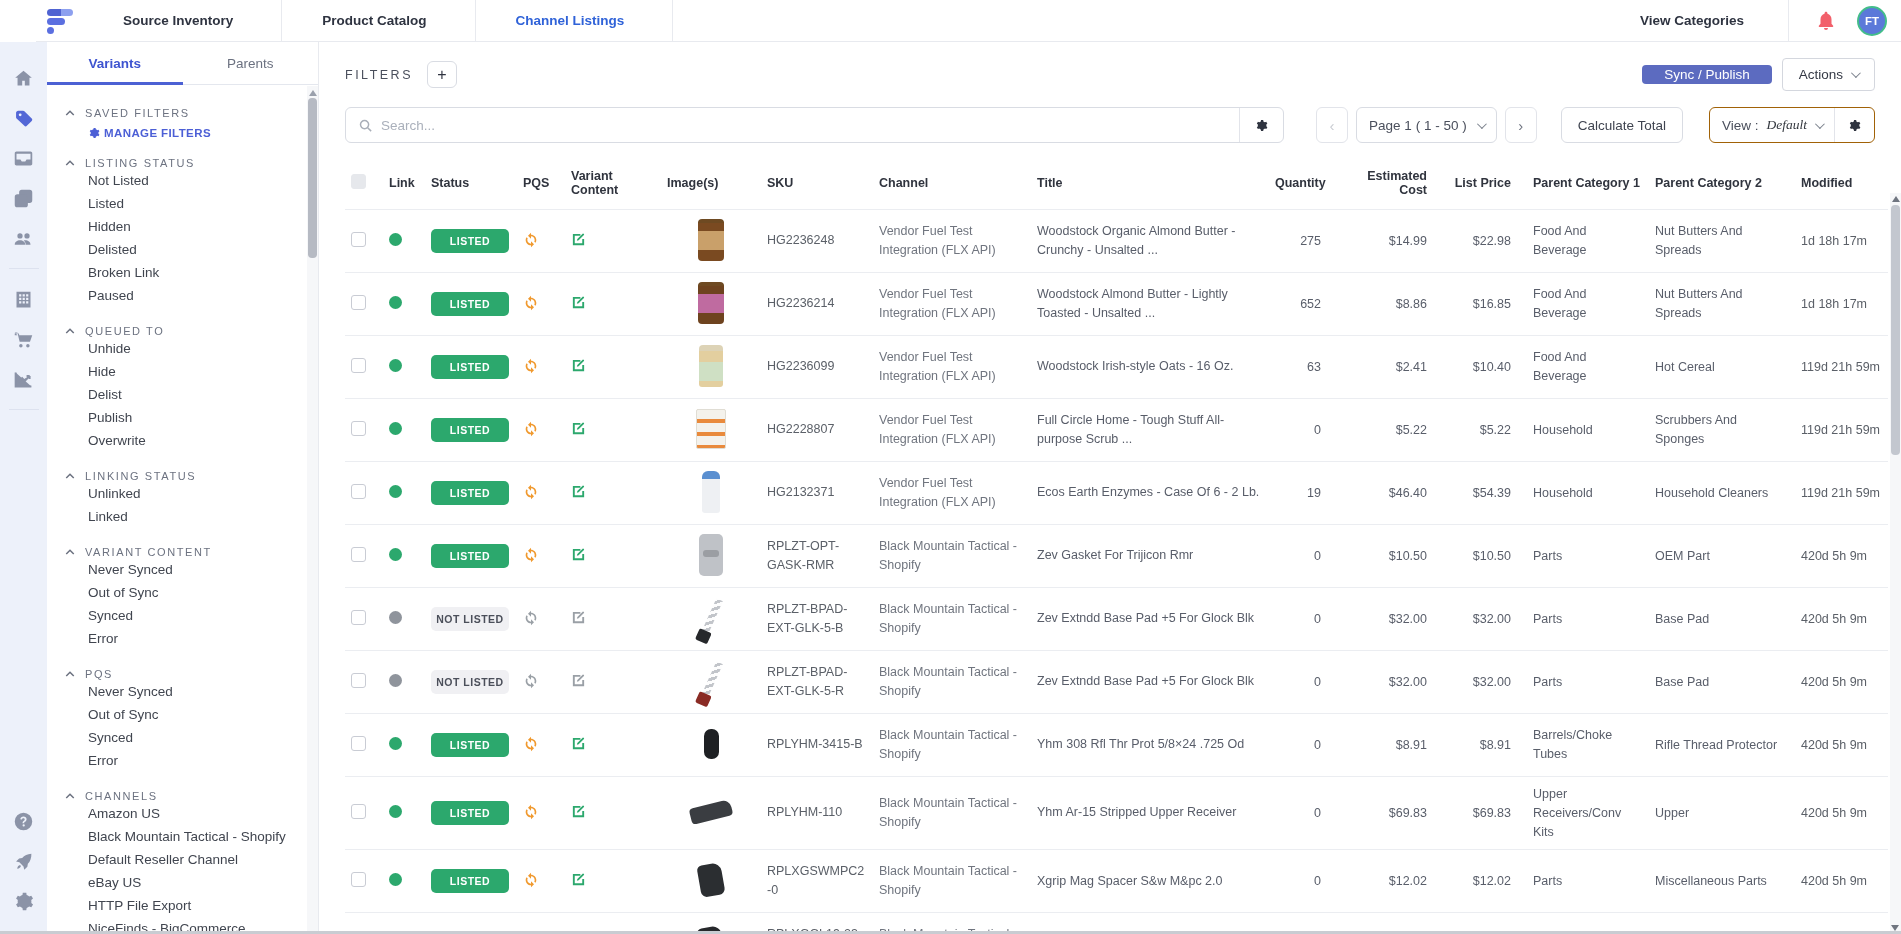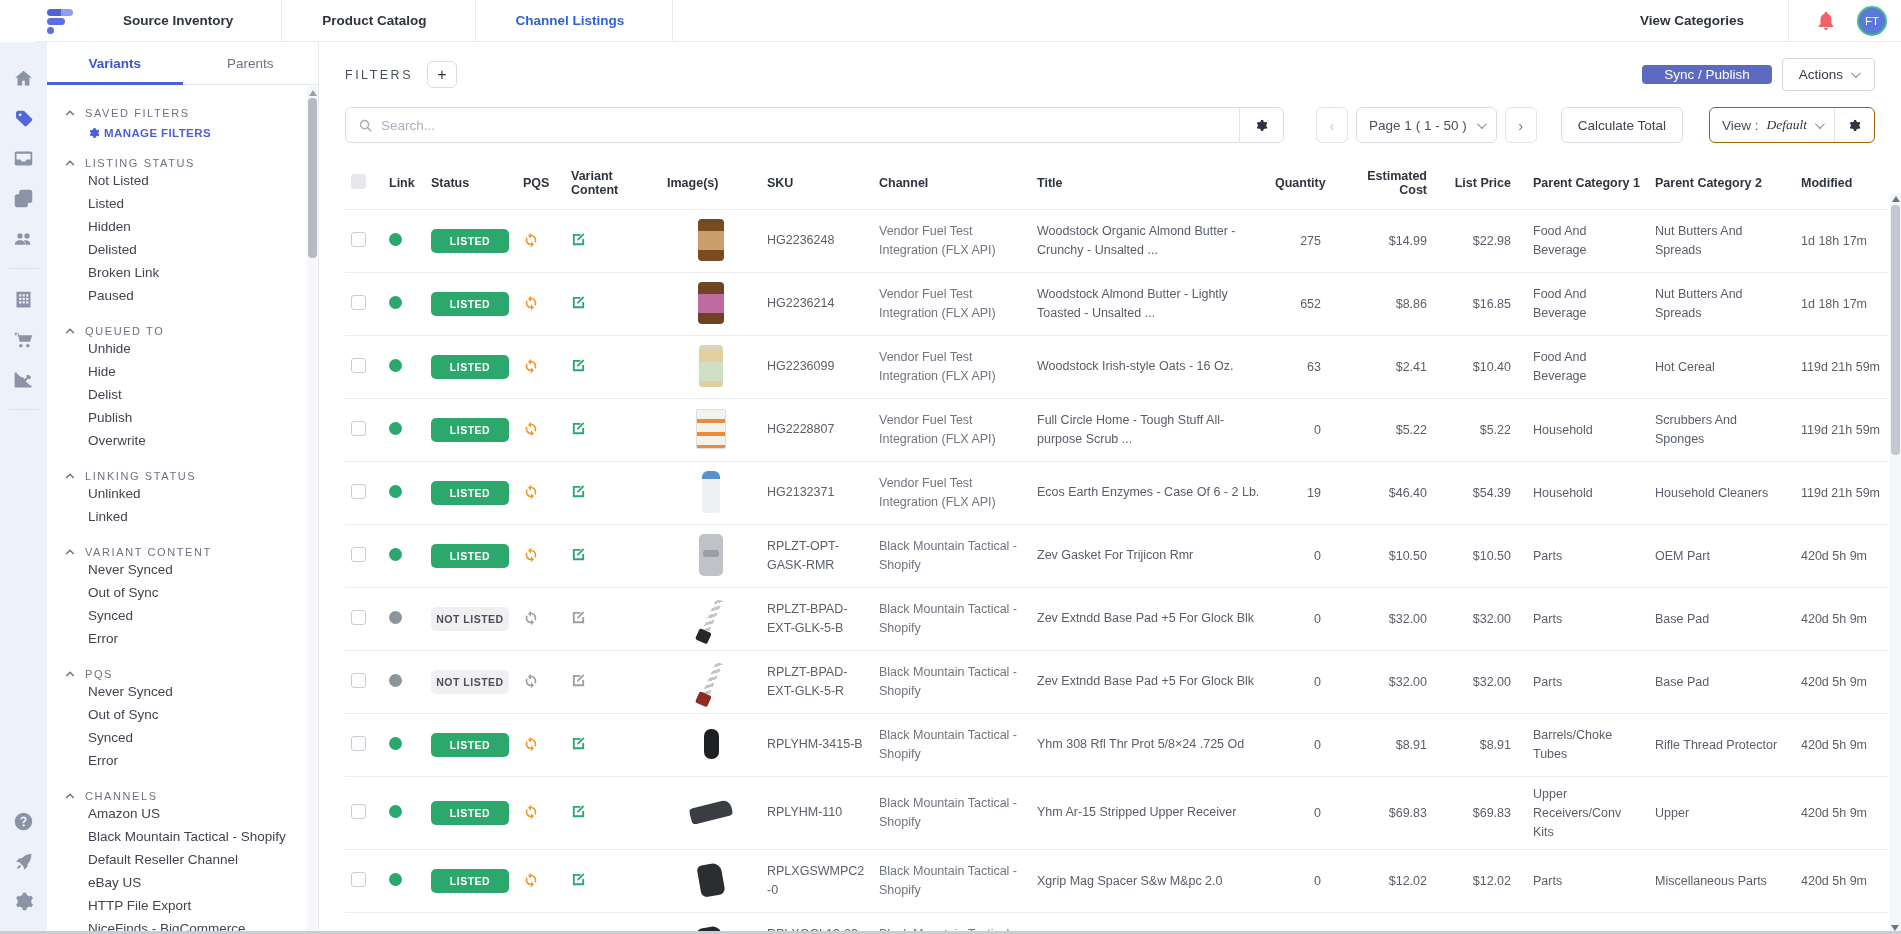--- a/index.html
+++ b/index.html
@@ -21,7 +21,7 @@
   .view-categories { font-size:13.5px; font-weight:bold; color:#2e3340; padding:0 44px; cursor:pointer; }
   .topbar-sep { width:1px; height:42px; background:#e8eaef; }
   .bell-wrap { padding:0 20px 0 26px; display:flex; align-items:center; cursor:pointer; }
-  .avatar { width:30px; height:30px; border-radius:50%; background:#5b79d9; border:2px solid #43bd8a; color:#fff; font-size:11.5px; font-weight:normal; display:flex; align-items:center; justify-content:center; margin-right:14px; cursor:pointer; }
+  .avatar { width:30px; height:30px; border-radius:50%; background:#5b79d9; border:2px solid #43bd8a; color:#fff; font-size:11.5px; font-weight:bold; display:flex; align-items:center; justify-content:center; margin-right:14px; cursor:pointer; }
 
   
   .frame { display:flex; height:889px; }

